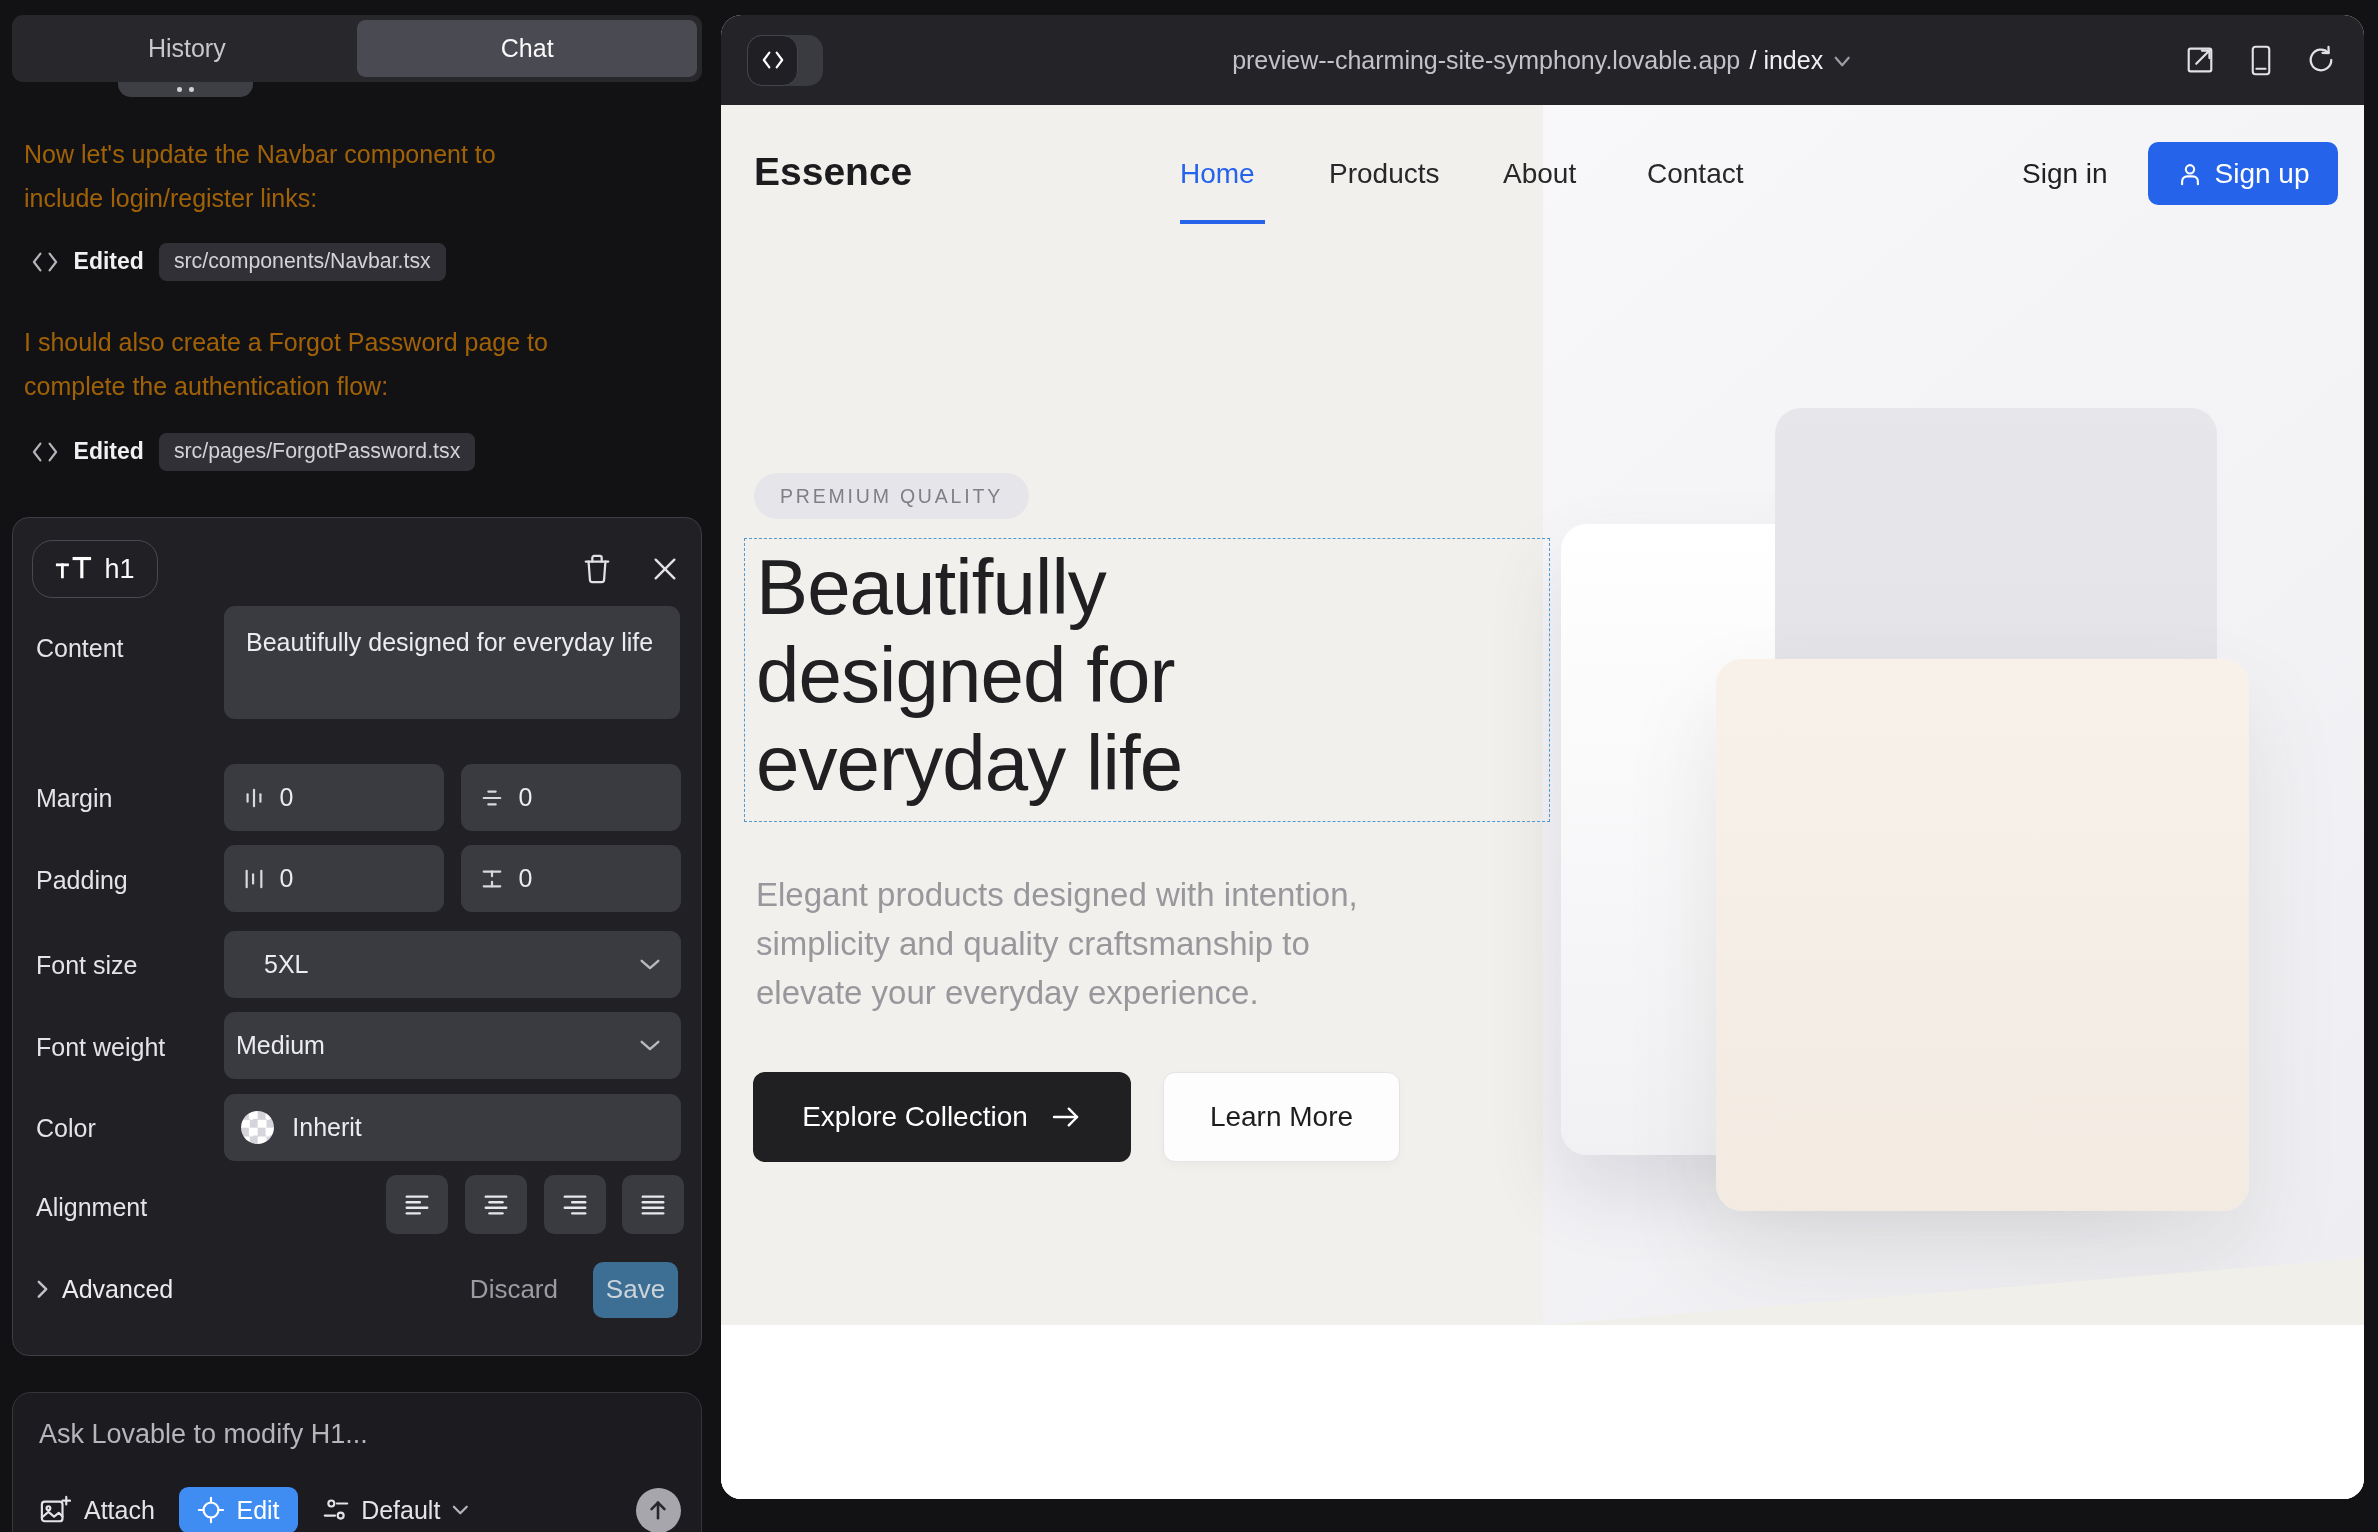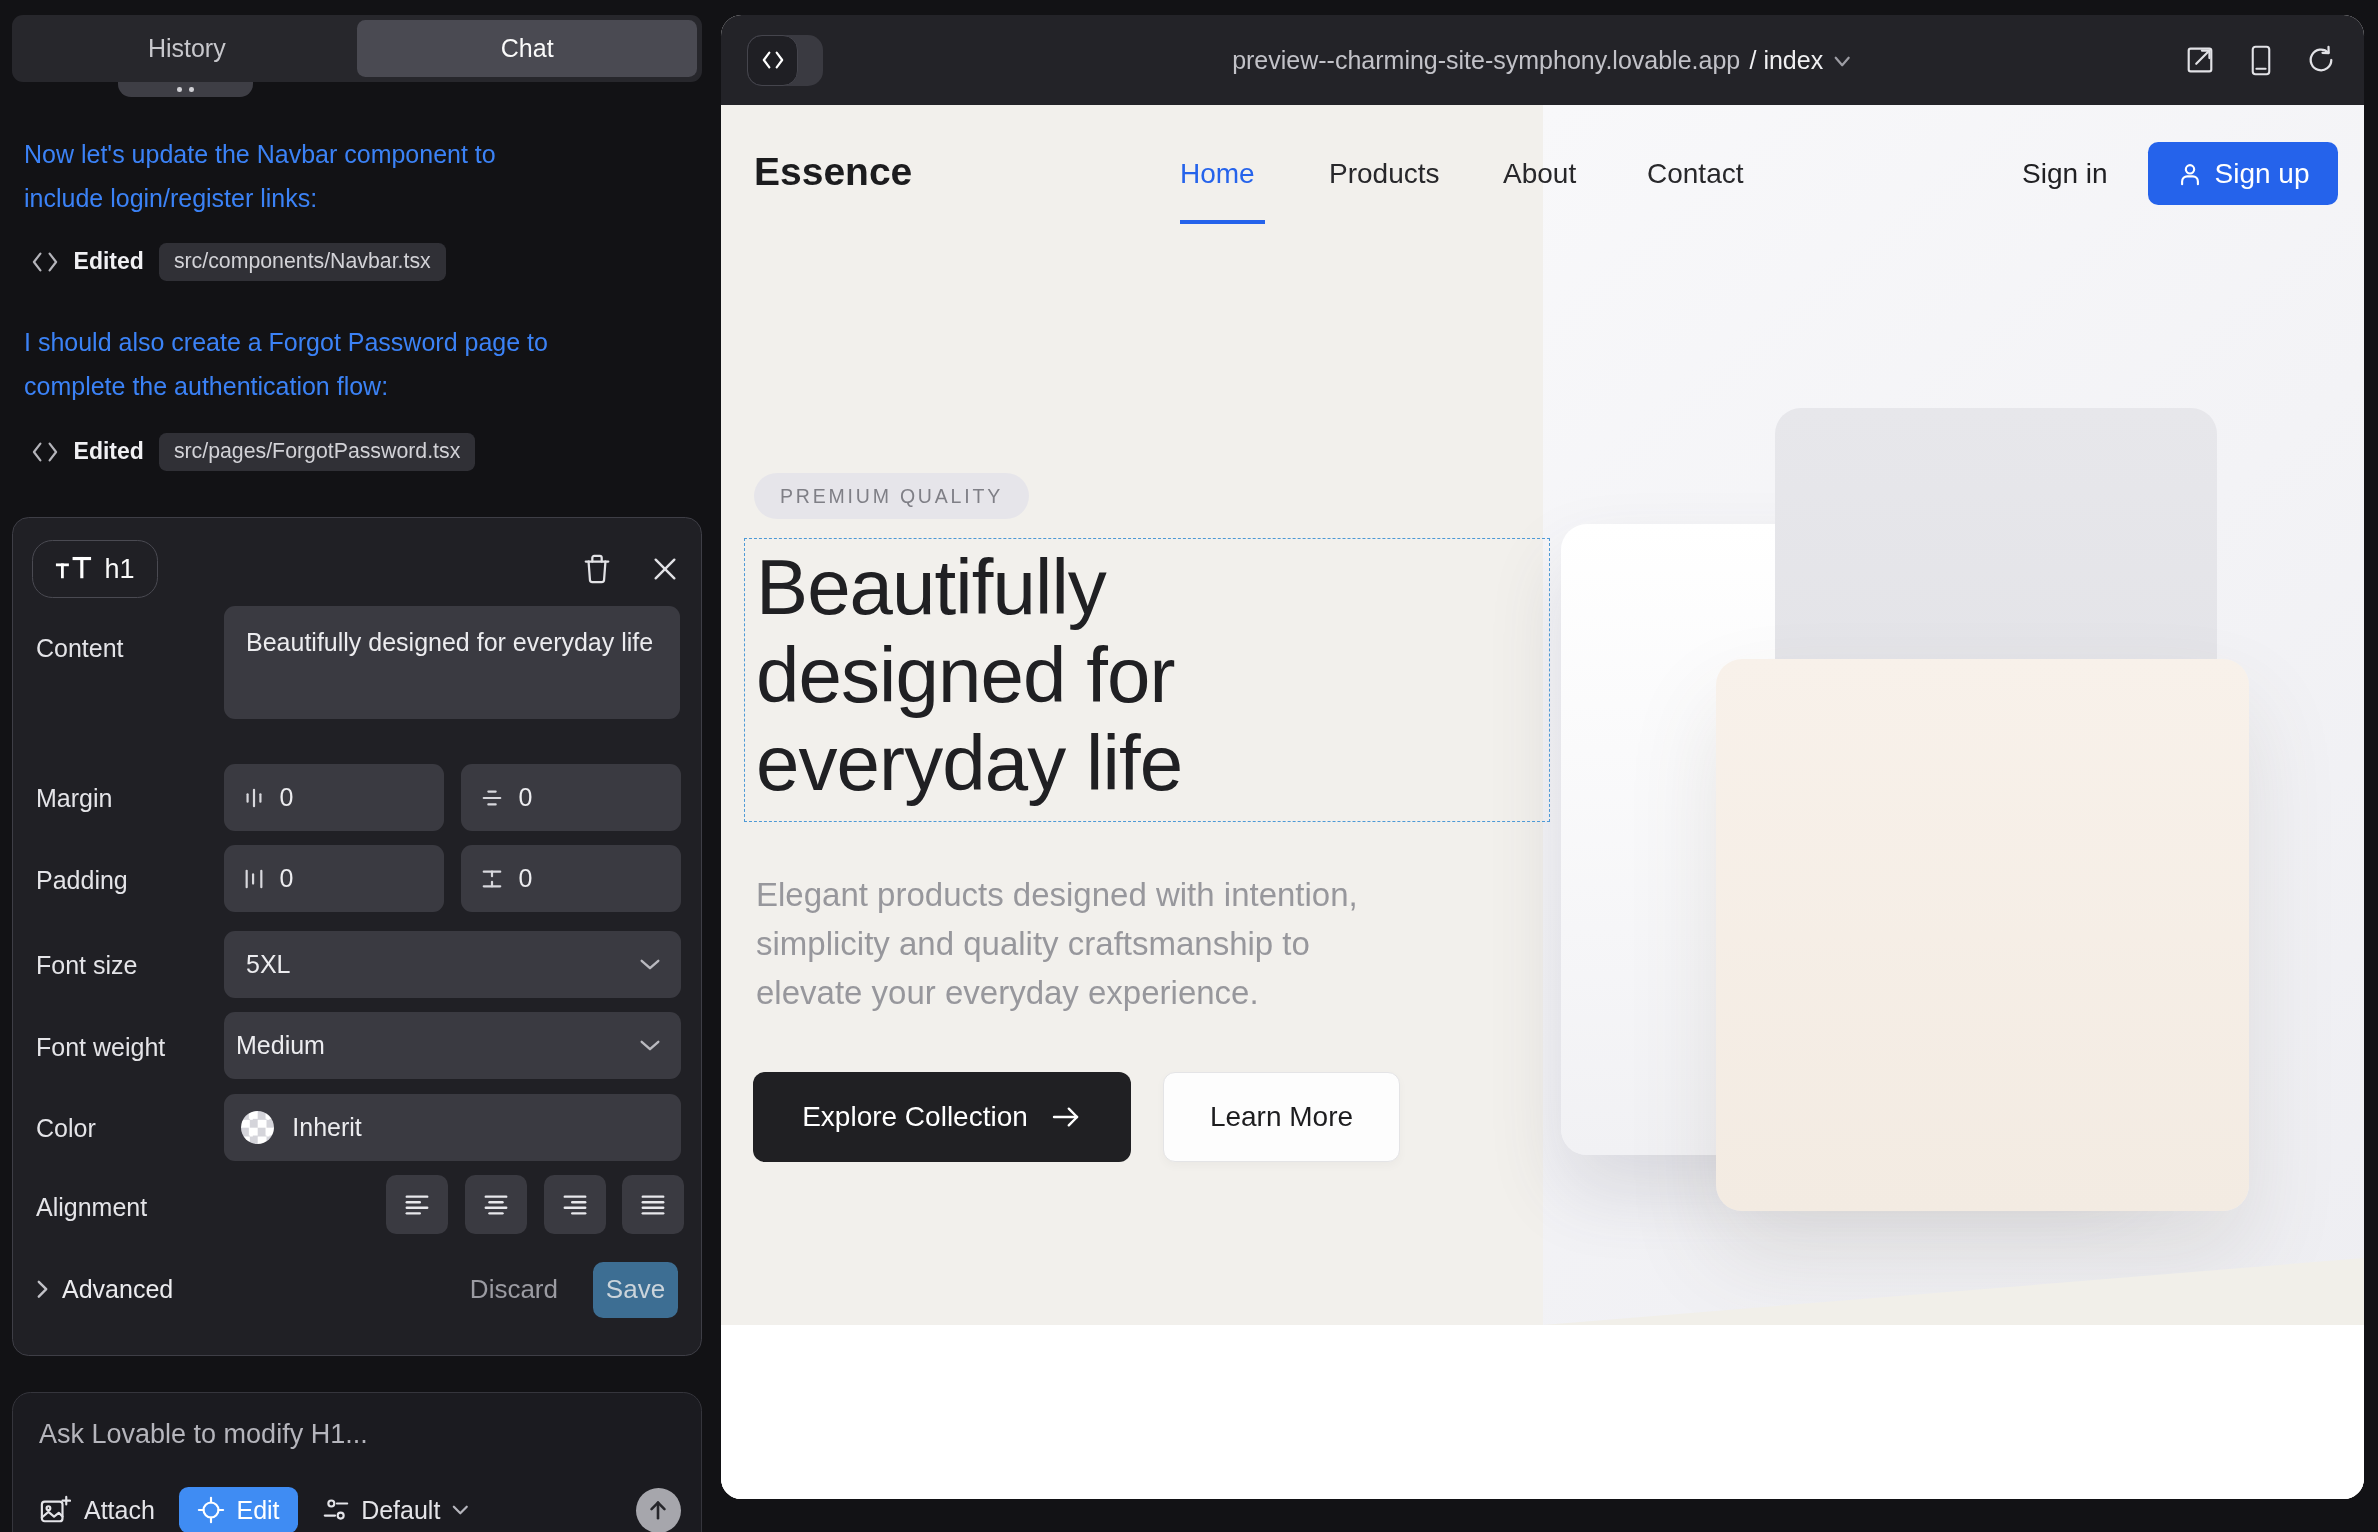--- a/index.html
+++ b/index.html
@@ -22,7 +22,7 @@
                align-items:center; justify-content:center; gap:7.4px; }
   .peek-chip i { width:4.6px; height:4.6px; border-radius:50%; background:#cfcfd4; }
 
-  .msg { position:absolute; left:12px; width:557px; font-size:25px; line-height:44px; color:#3b82f6; }
+  .msg { position:absolute; left:12px; width:557px; font-size:25px; line-height:44px; color:#a16207; }
   .msg-1 { top:117px; }
   .msg-2 { top:305px; }
 

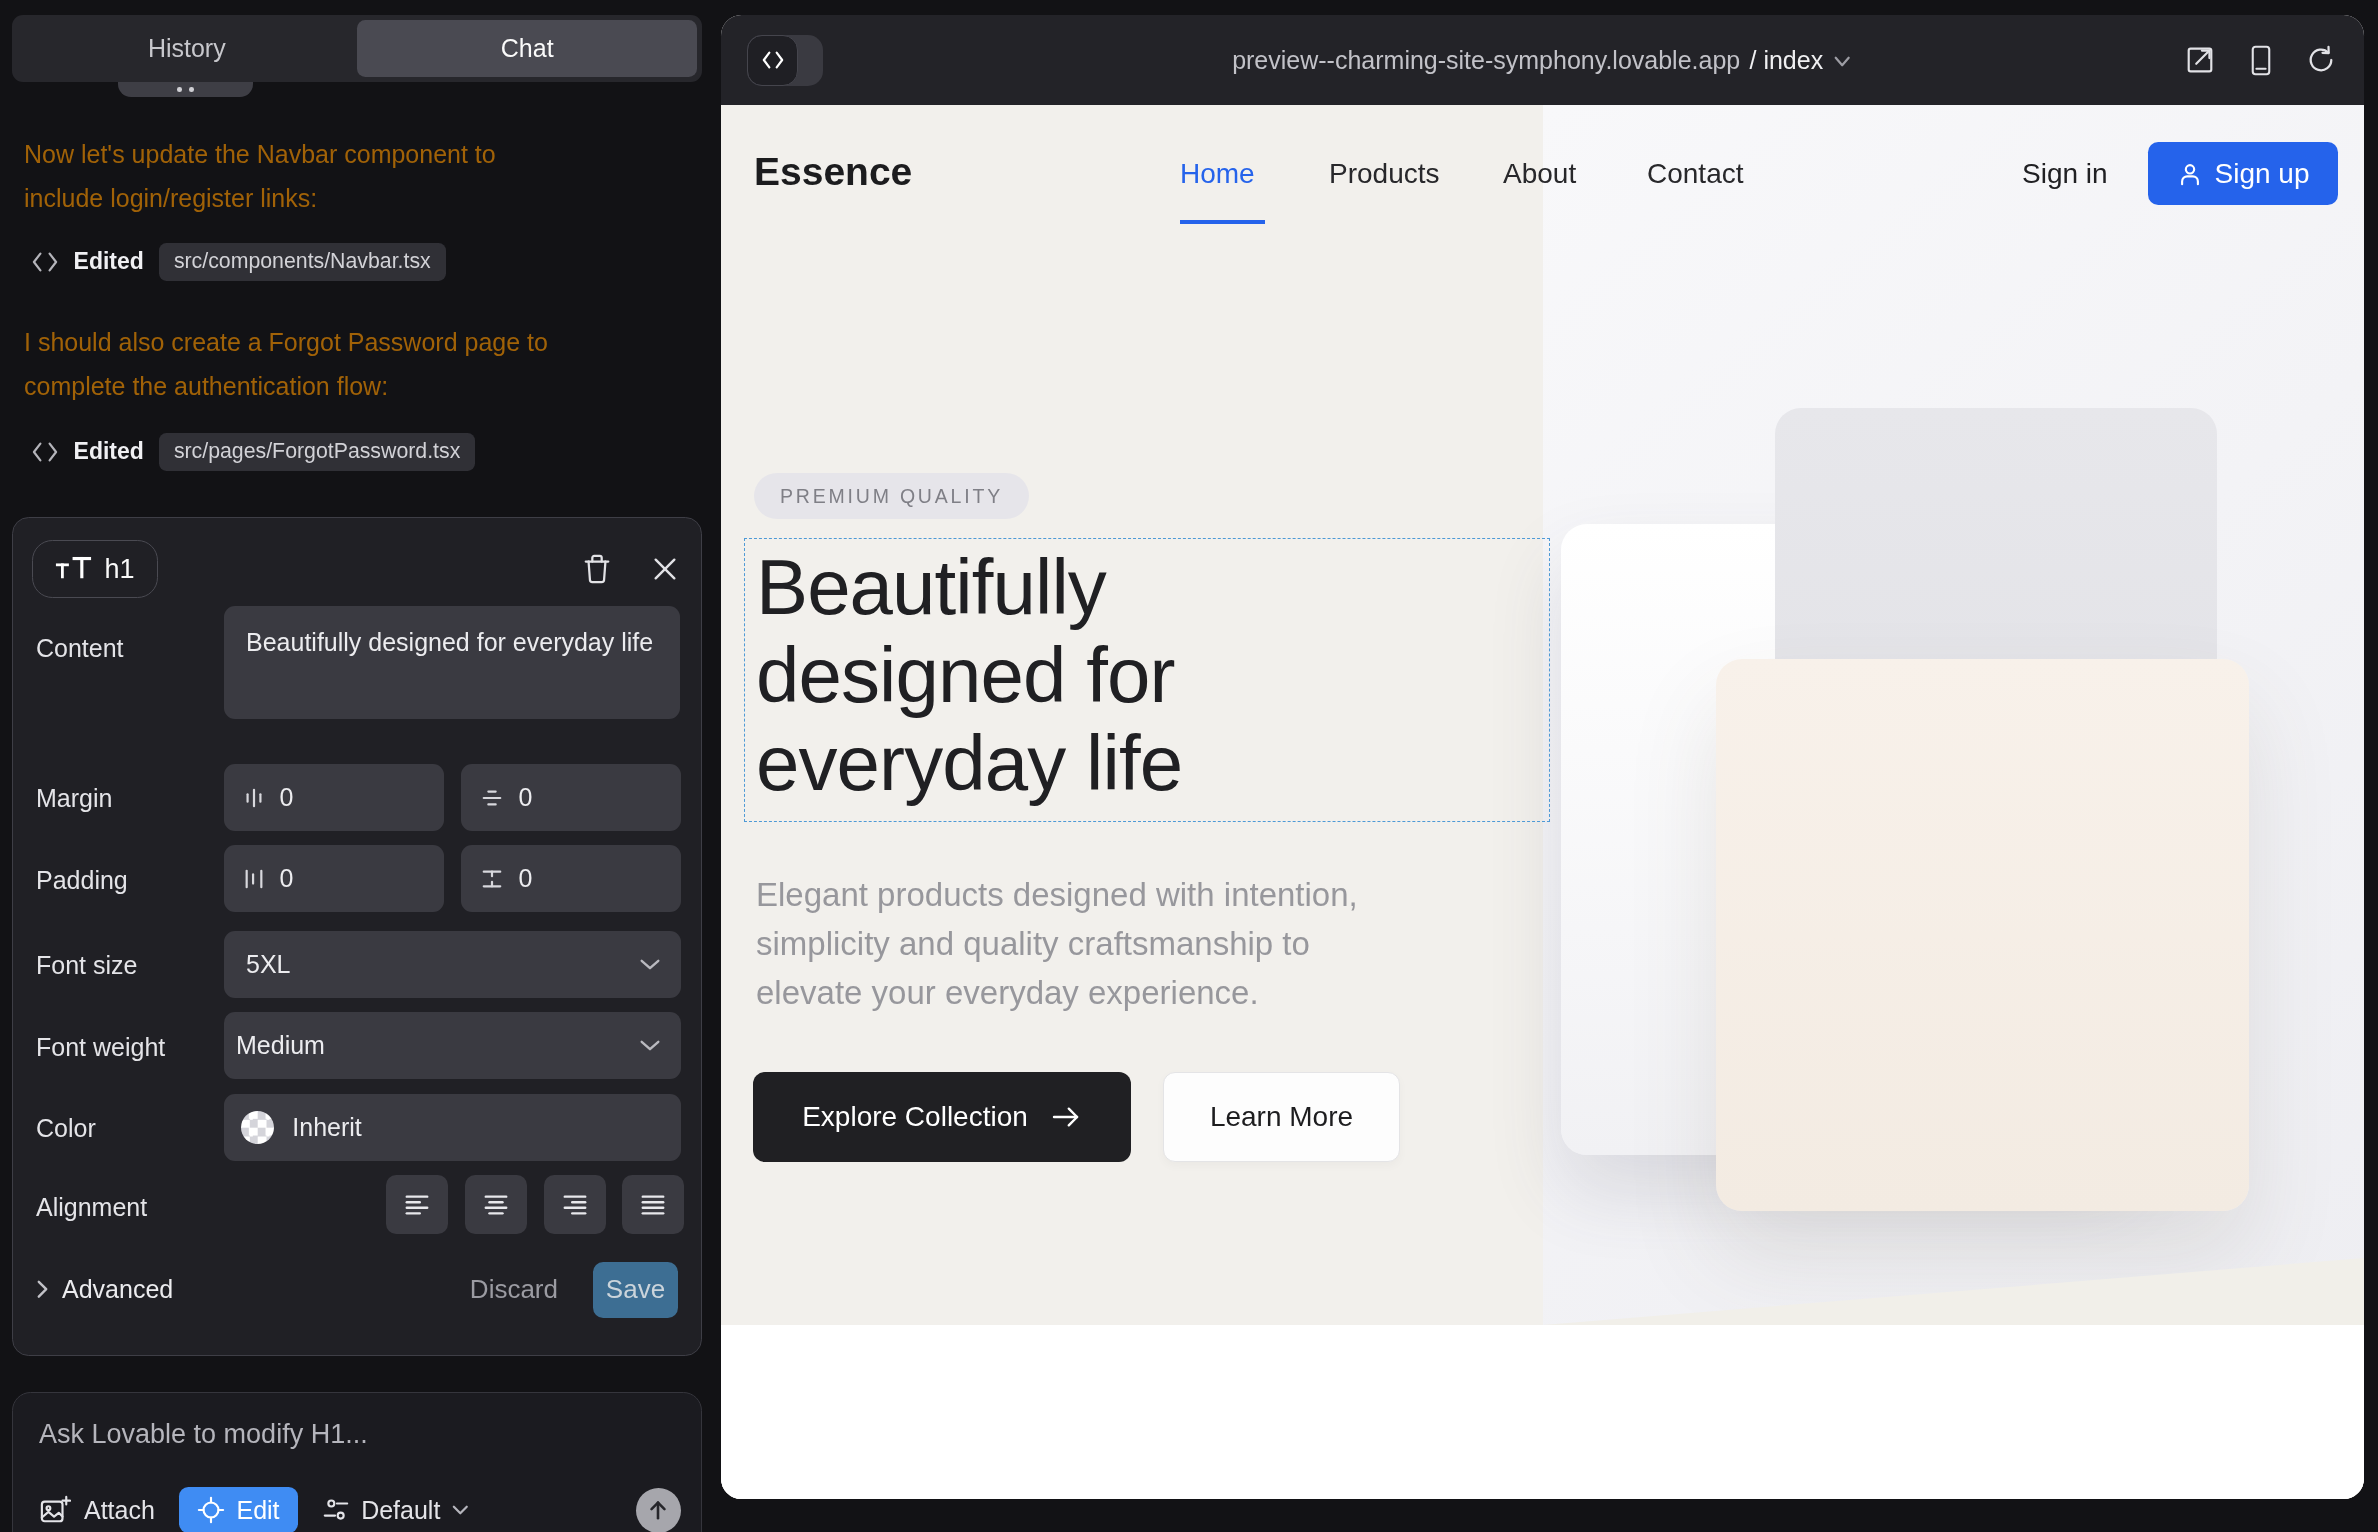--- a/index.html
+++ b/index.html
@@ -289,7 +289,7 @@
 
       <div class="f-label" style="top:433px;">Font size</div>
       <div class="field-box select-box row-fontsize">
-        <span style="margin-left:22px;">5XL</span>
+        <span style="margin-left:40px;">5XL</span>
         <span class="chev">
           <svg width="24" height="15" viewBox="0 0 26 16" fill="none" stroke="currentColor" stroke-width="2.6" stroke-linecap="round" stroke-linejoin="round">
               <polyline points="4,4 13,12 22,4"></polyline>

